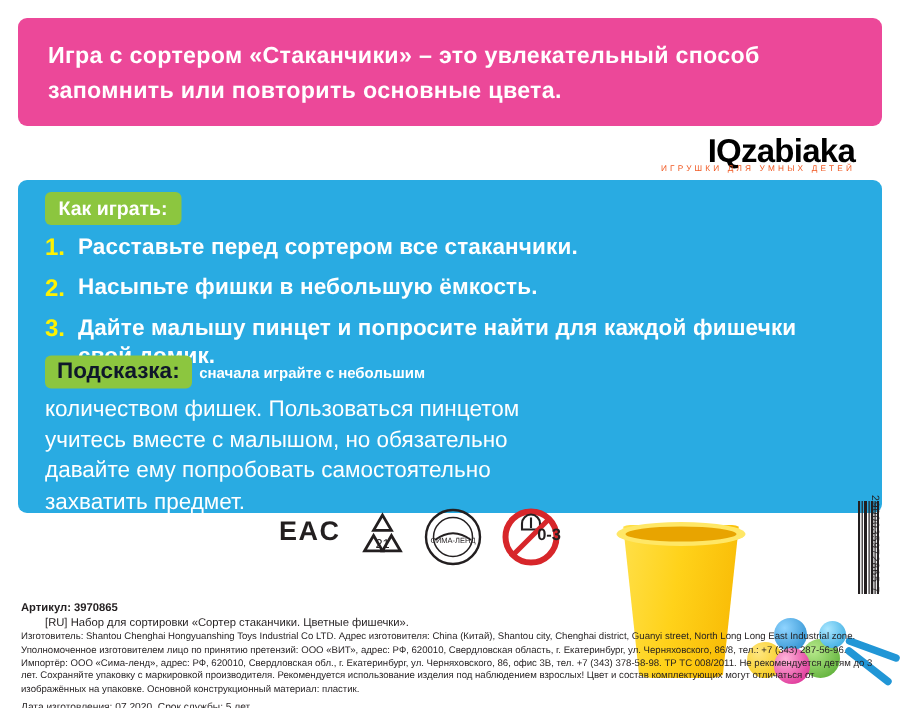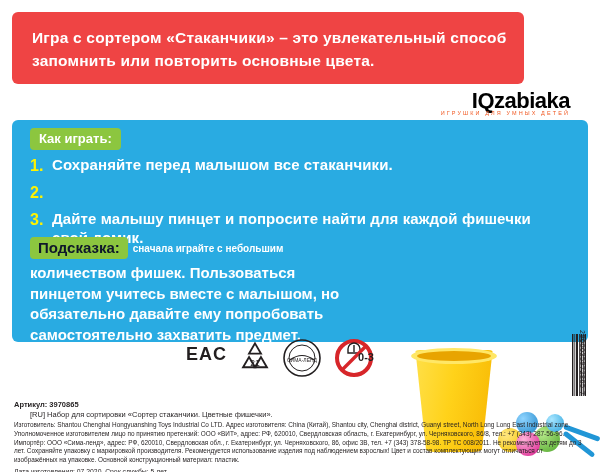--- a/index.html
+++ b/index.html
@@ -21,8 +21,8 @@
   .green-banner {
     position: absolute;
     left: 12px; top: 12px;
-    width: 512px; height: 72px;
-    background: #ef4444;
+    width: 576px; height: 72px;
+    background: #ec4899;
     border-radius: 6px;
   }
   .green-banner-text {

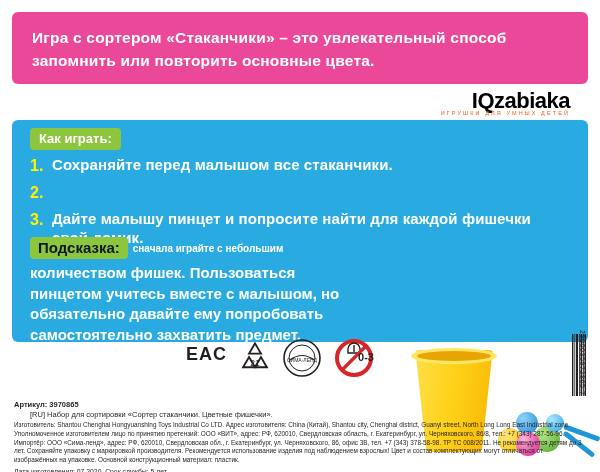--- a/index.html
+++ b/index.html
@@ -261,7 +261,7 @@
     <div class="steps">
       <div class="step">
         <div class="step-num">1.</div>
-        <div class="step-text">Сохраняйте перед малышом все стаканчики.</div>
+        <div class="step-text">Расставьте перед сортером все стаканчики.</div>
       </div>
       <div class="step">
         <div class="step-num">2.</div>

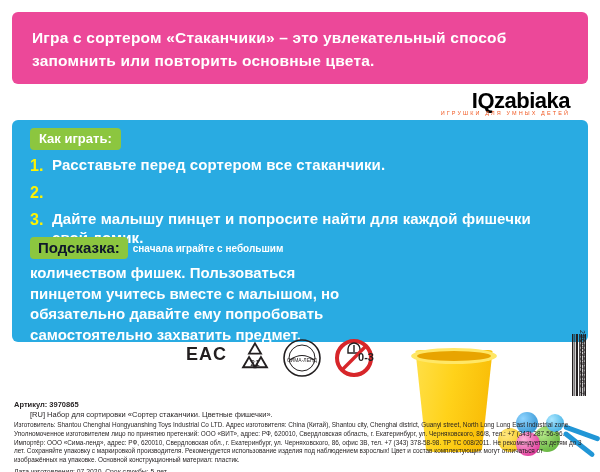--- a/index.html
+++ b/index.html
@@ -265,6 +265,7 @@
       </div>
       <div class="step">
         <div class="step-num">2.</div>
+        <div class="step-text">Насыпьте фишки в небольшую ёмкость.</div>
       </div>
       <div class="step">
         <div class="step-num">3.</div>

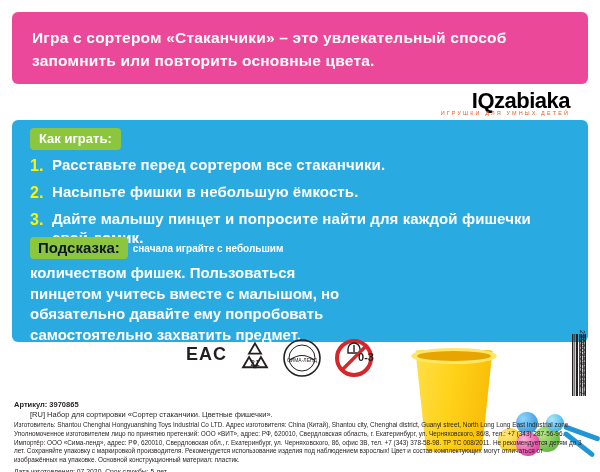--- a/index.html
+++ b/index.html
@@ -133,7 +133,7 @@
     width: 332px;
     color: #ffffff;
     font-size: 15px;
-    font-weight: bold;
+    font-weight: normal;
     line-height: 1.38;
   }
 

